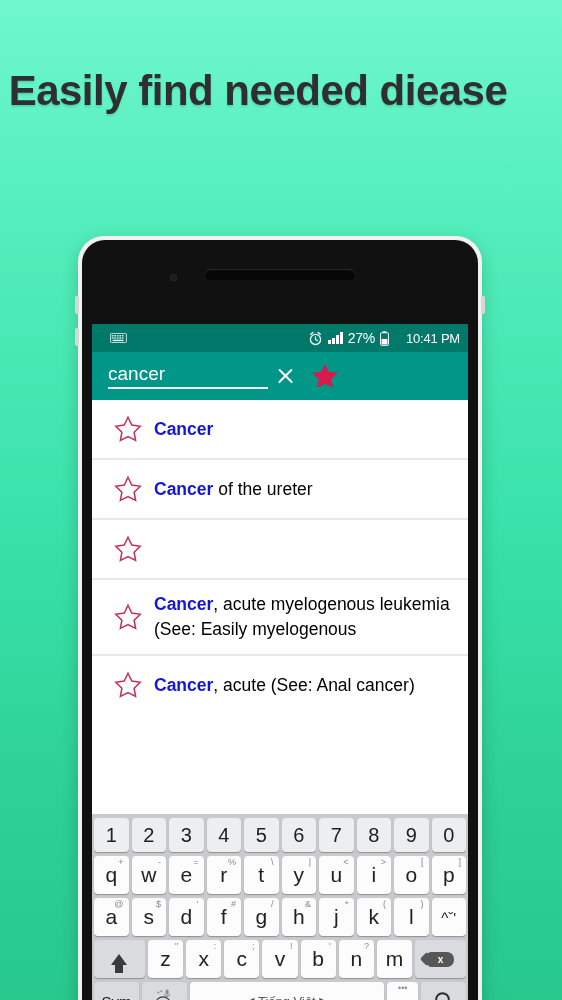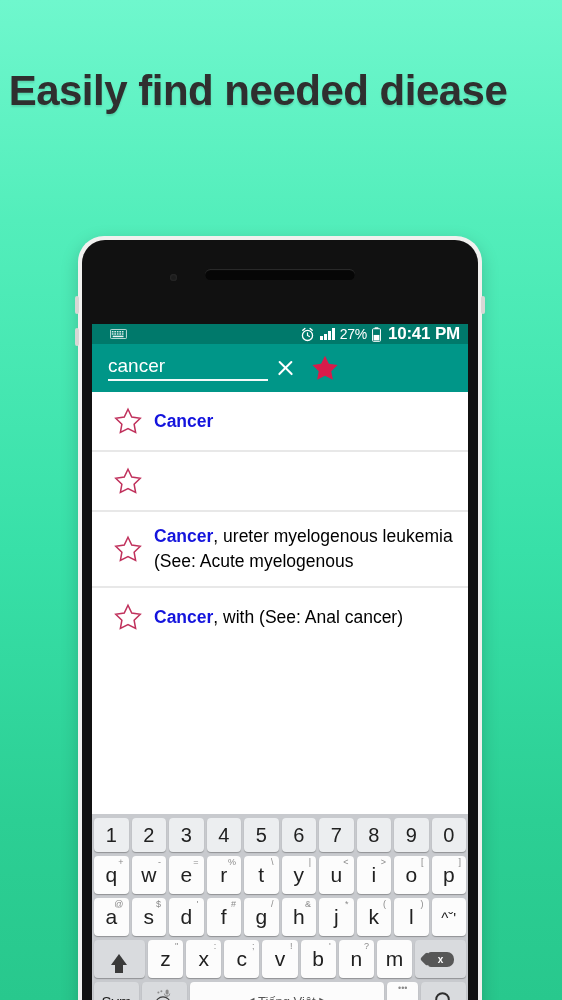--- a/index.html
+++ b/index.html
@@ -54,7 +54,7 @@
 
   
   .statusbar{
-    height:20px;background:#00796b;color:#fff;
+    height:28px;background:#00796b;color:#fff;
     display:flex;padding:0 8px 0 18px;
     font-size:15px;
   }

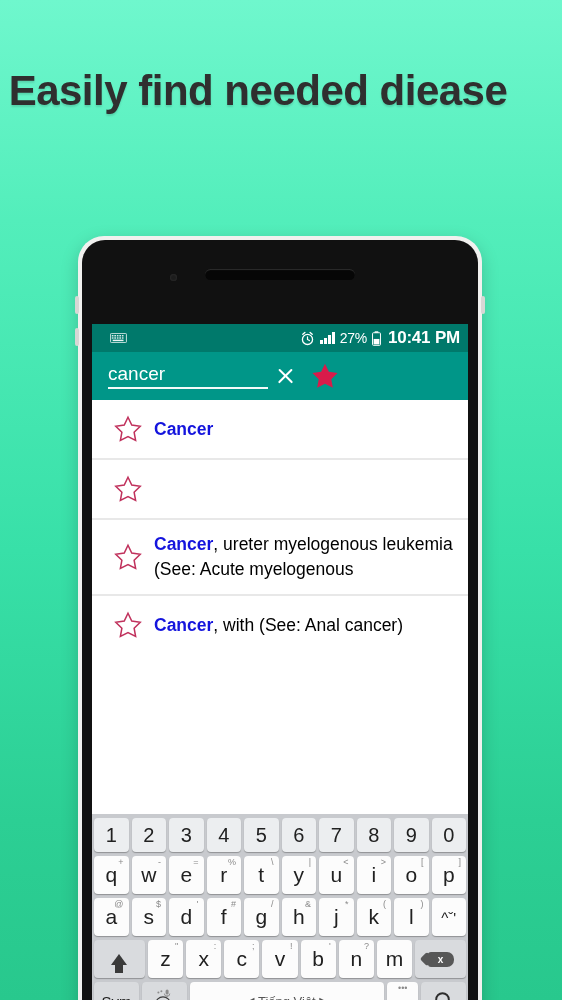--- a/index.html
+++ b/index.html
@@ -62,7 +62,7 @@
   .kbd-ico{width:17px;height:10px;opacity:.92;}
   .sb-right{display:flex;align-items:center;gap:5px;}
   .sb-pct{font-size:14px;letter-spacing:-0.3px;}
-  .sb-time{font-size:17px;letter-spacing:-0.2px;margin-left:2px;font-weight:bold;}
+  .sb-time{font-size:13px;letter-spacing:-0.2px;margin-left:12px;}
   .bars{display:flex;align-items:flex-end;gap:1px;height:12px;}
   .bars i{display:block;width:3px;background:#fff;}
   .bars i:nth-child(1){height:4px}

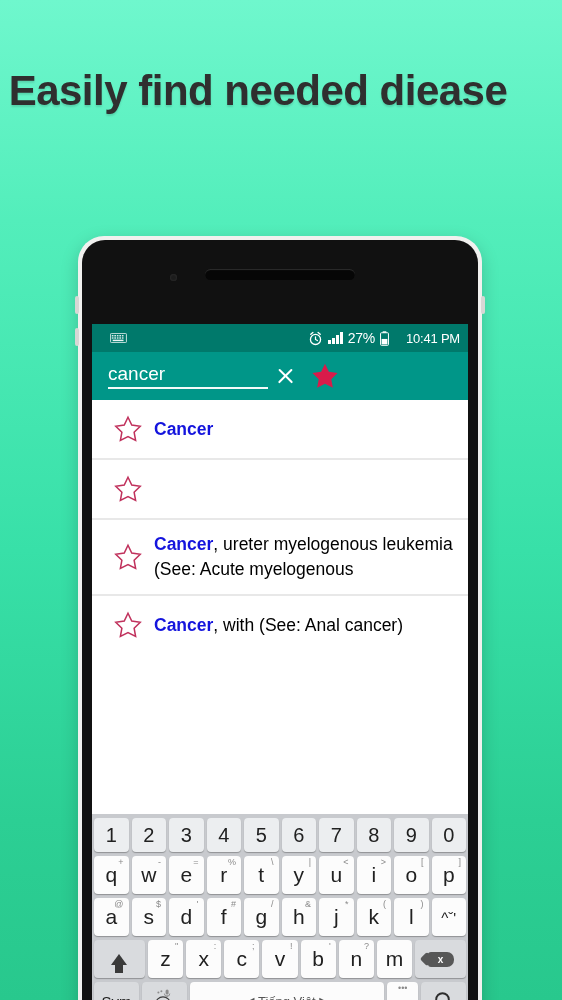--- a/index.html
+++ b/index.html
@@ -208,6 +208,14 @@
           <div class="row-text"><span class="hl">Cancer</span><span></span></div>
         </div>
 
+        <div class="row">
+          <div class="row-star">
+            <svg width="30" height="30" viewBox="0 0 24 24">
+              <path d="M12 2.6 L15.0 8.8 L21.8 9.8 L16.9 14.6 L18.1 21.2 L12 18.1 L5.9 21.2 L7.1 14.6 L2.2 9.8 L9.0 8.8 Z" fill="none" stroke="#c0315c" stroke-width="1.2"></path>
+            </svg>
+          </div>
+          <div class="row-text"><span class="hl">Cancer</span><span> of the ureter</span></div>
+        </div>
 
         <div class="row">
           <div class="row-star">

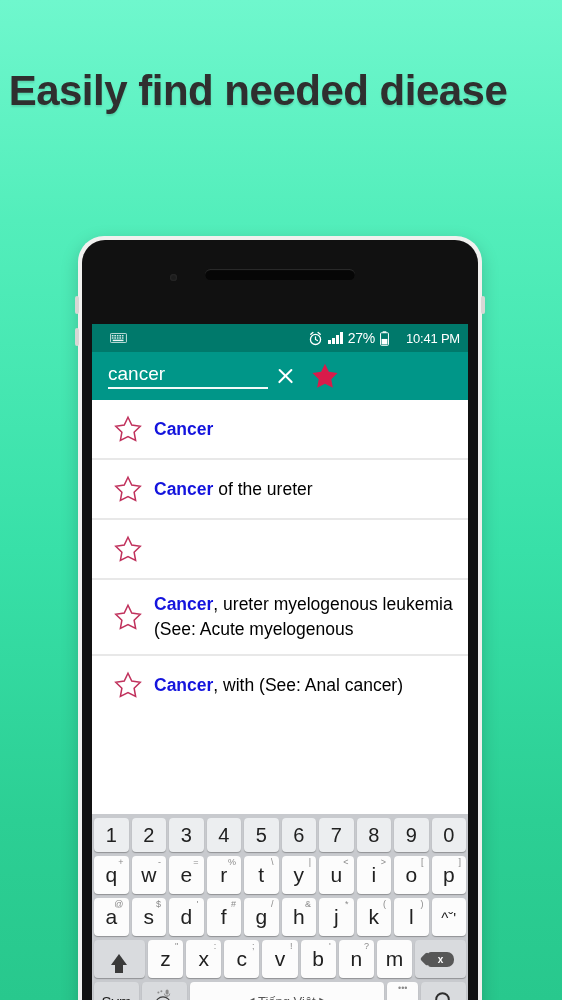--- a/index.html
+++ b/index.html
@@ -231,7 +231,7 @@
               <path d="M12 2.6 L15.0 8.8 L21.8 9.8 L16.9 14.6 L18.1 21.2 L12 18.1 L5.9 21.2 L7.1 14.6 L2.2 9.8 L9.0 8.8 Z" fill="none" stroke="#c0315c" stroke-width="1.2"></path>
             </svg>
           </div>
-          <div class="row-text"><span class="hl">Cancer</span><span>, ureter myelogenous leukemia (See: Acute myelogenous</span></div>
+          <div class="row-text"><span class="hl">Cancer</span><span>, acute myelogenous leukemia (See: Easily myelogenous</span></div>
         </div>
 
         <div class="row">

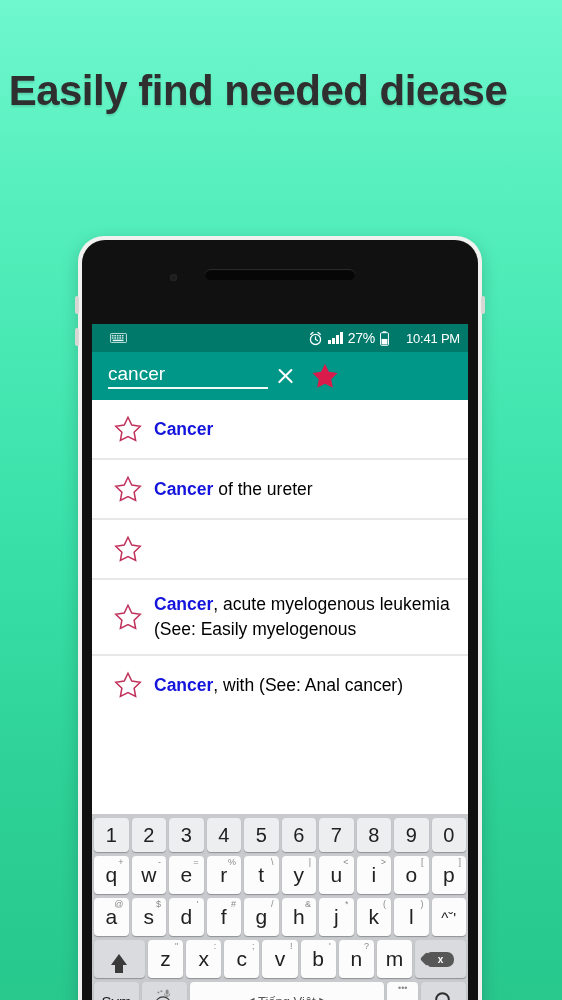--- a/index.html
+++ b/index.html
@@ -240,7 +240,7 @@
               <path d="M12 2.6 L15.0 8.8 L21.8 9.8 L16.9 14.6 L18.1 21.2 L12 18.1 L5.9 21.2 L7.1 14.6 L2.2 9.8 L9.0 8.8 Z" fill="none" stroke="#c0315c" stroke-width="1.2"></path>
             </svg>
           </div>
-          <div class="row-text"><span class="hl">Cancer</span><span>, with (See: Anal cancer)</span></div>
+          <div class="row-text"><span class="hl">Cancer</span><span>, acute (See: Anal cancer)</span></div>
         </div>
       </div>
 

